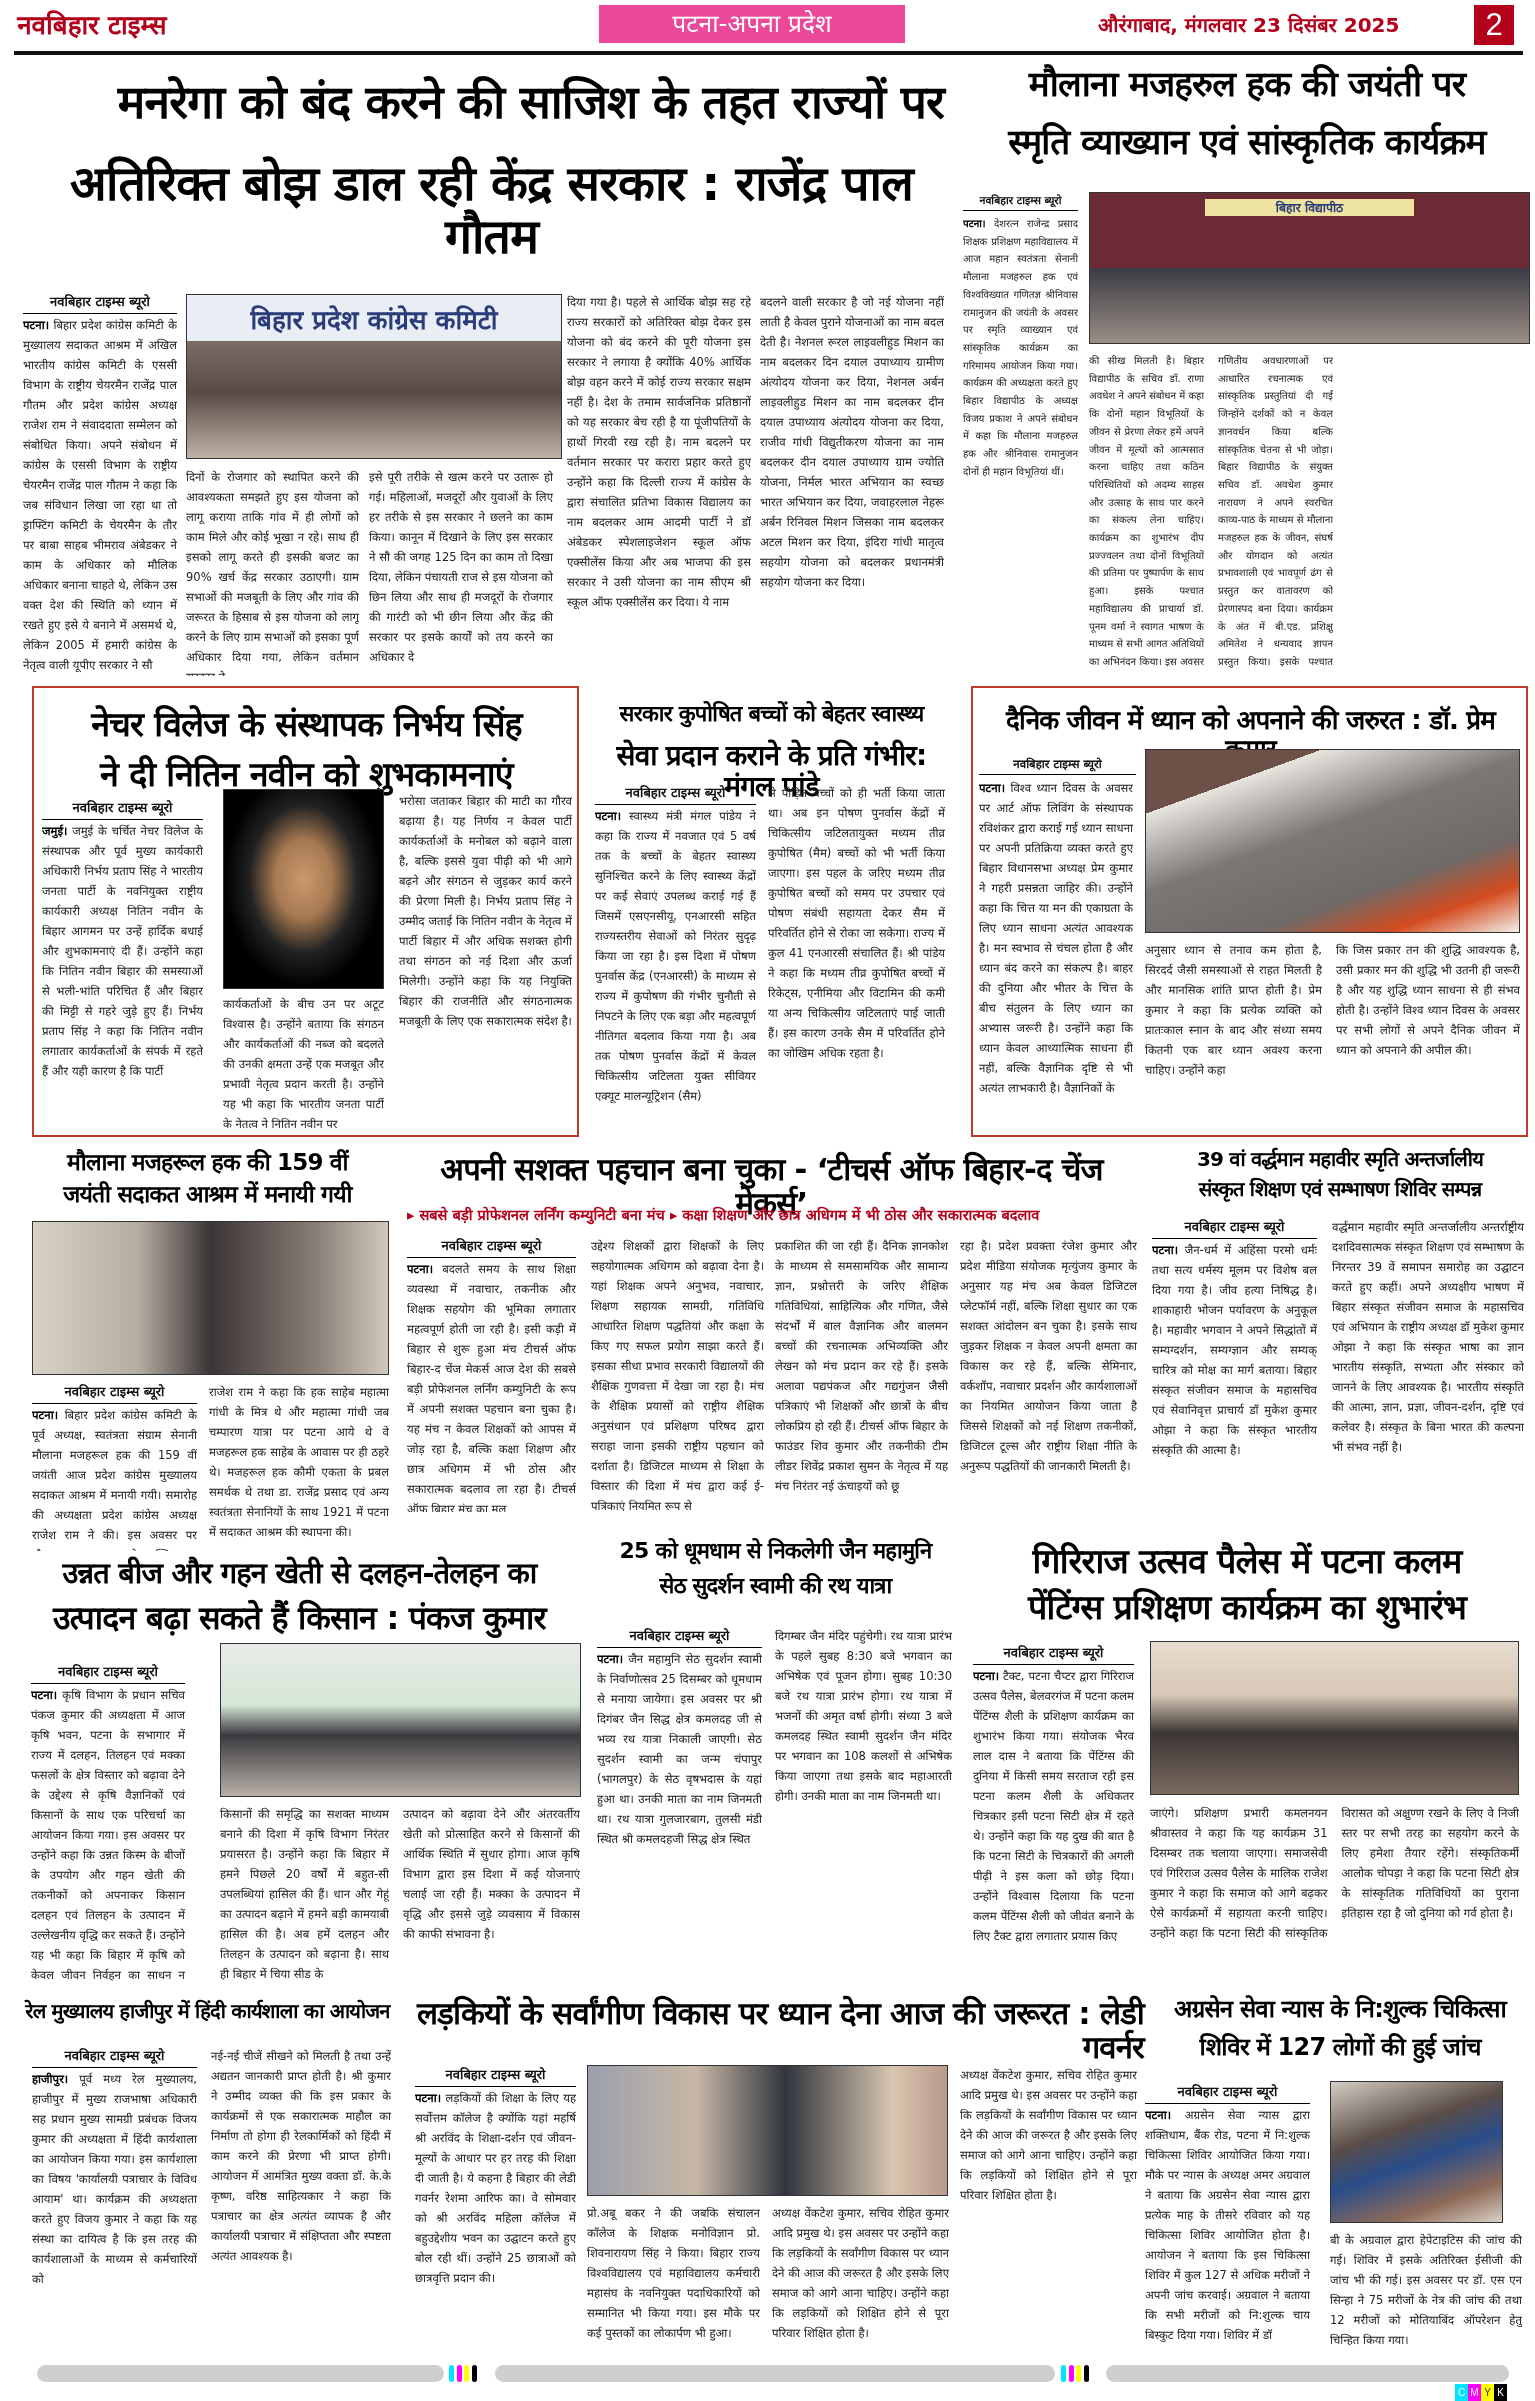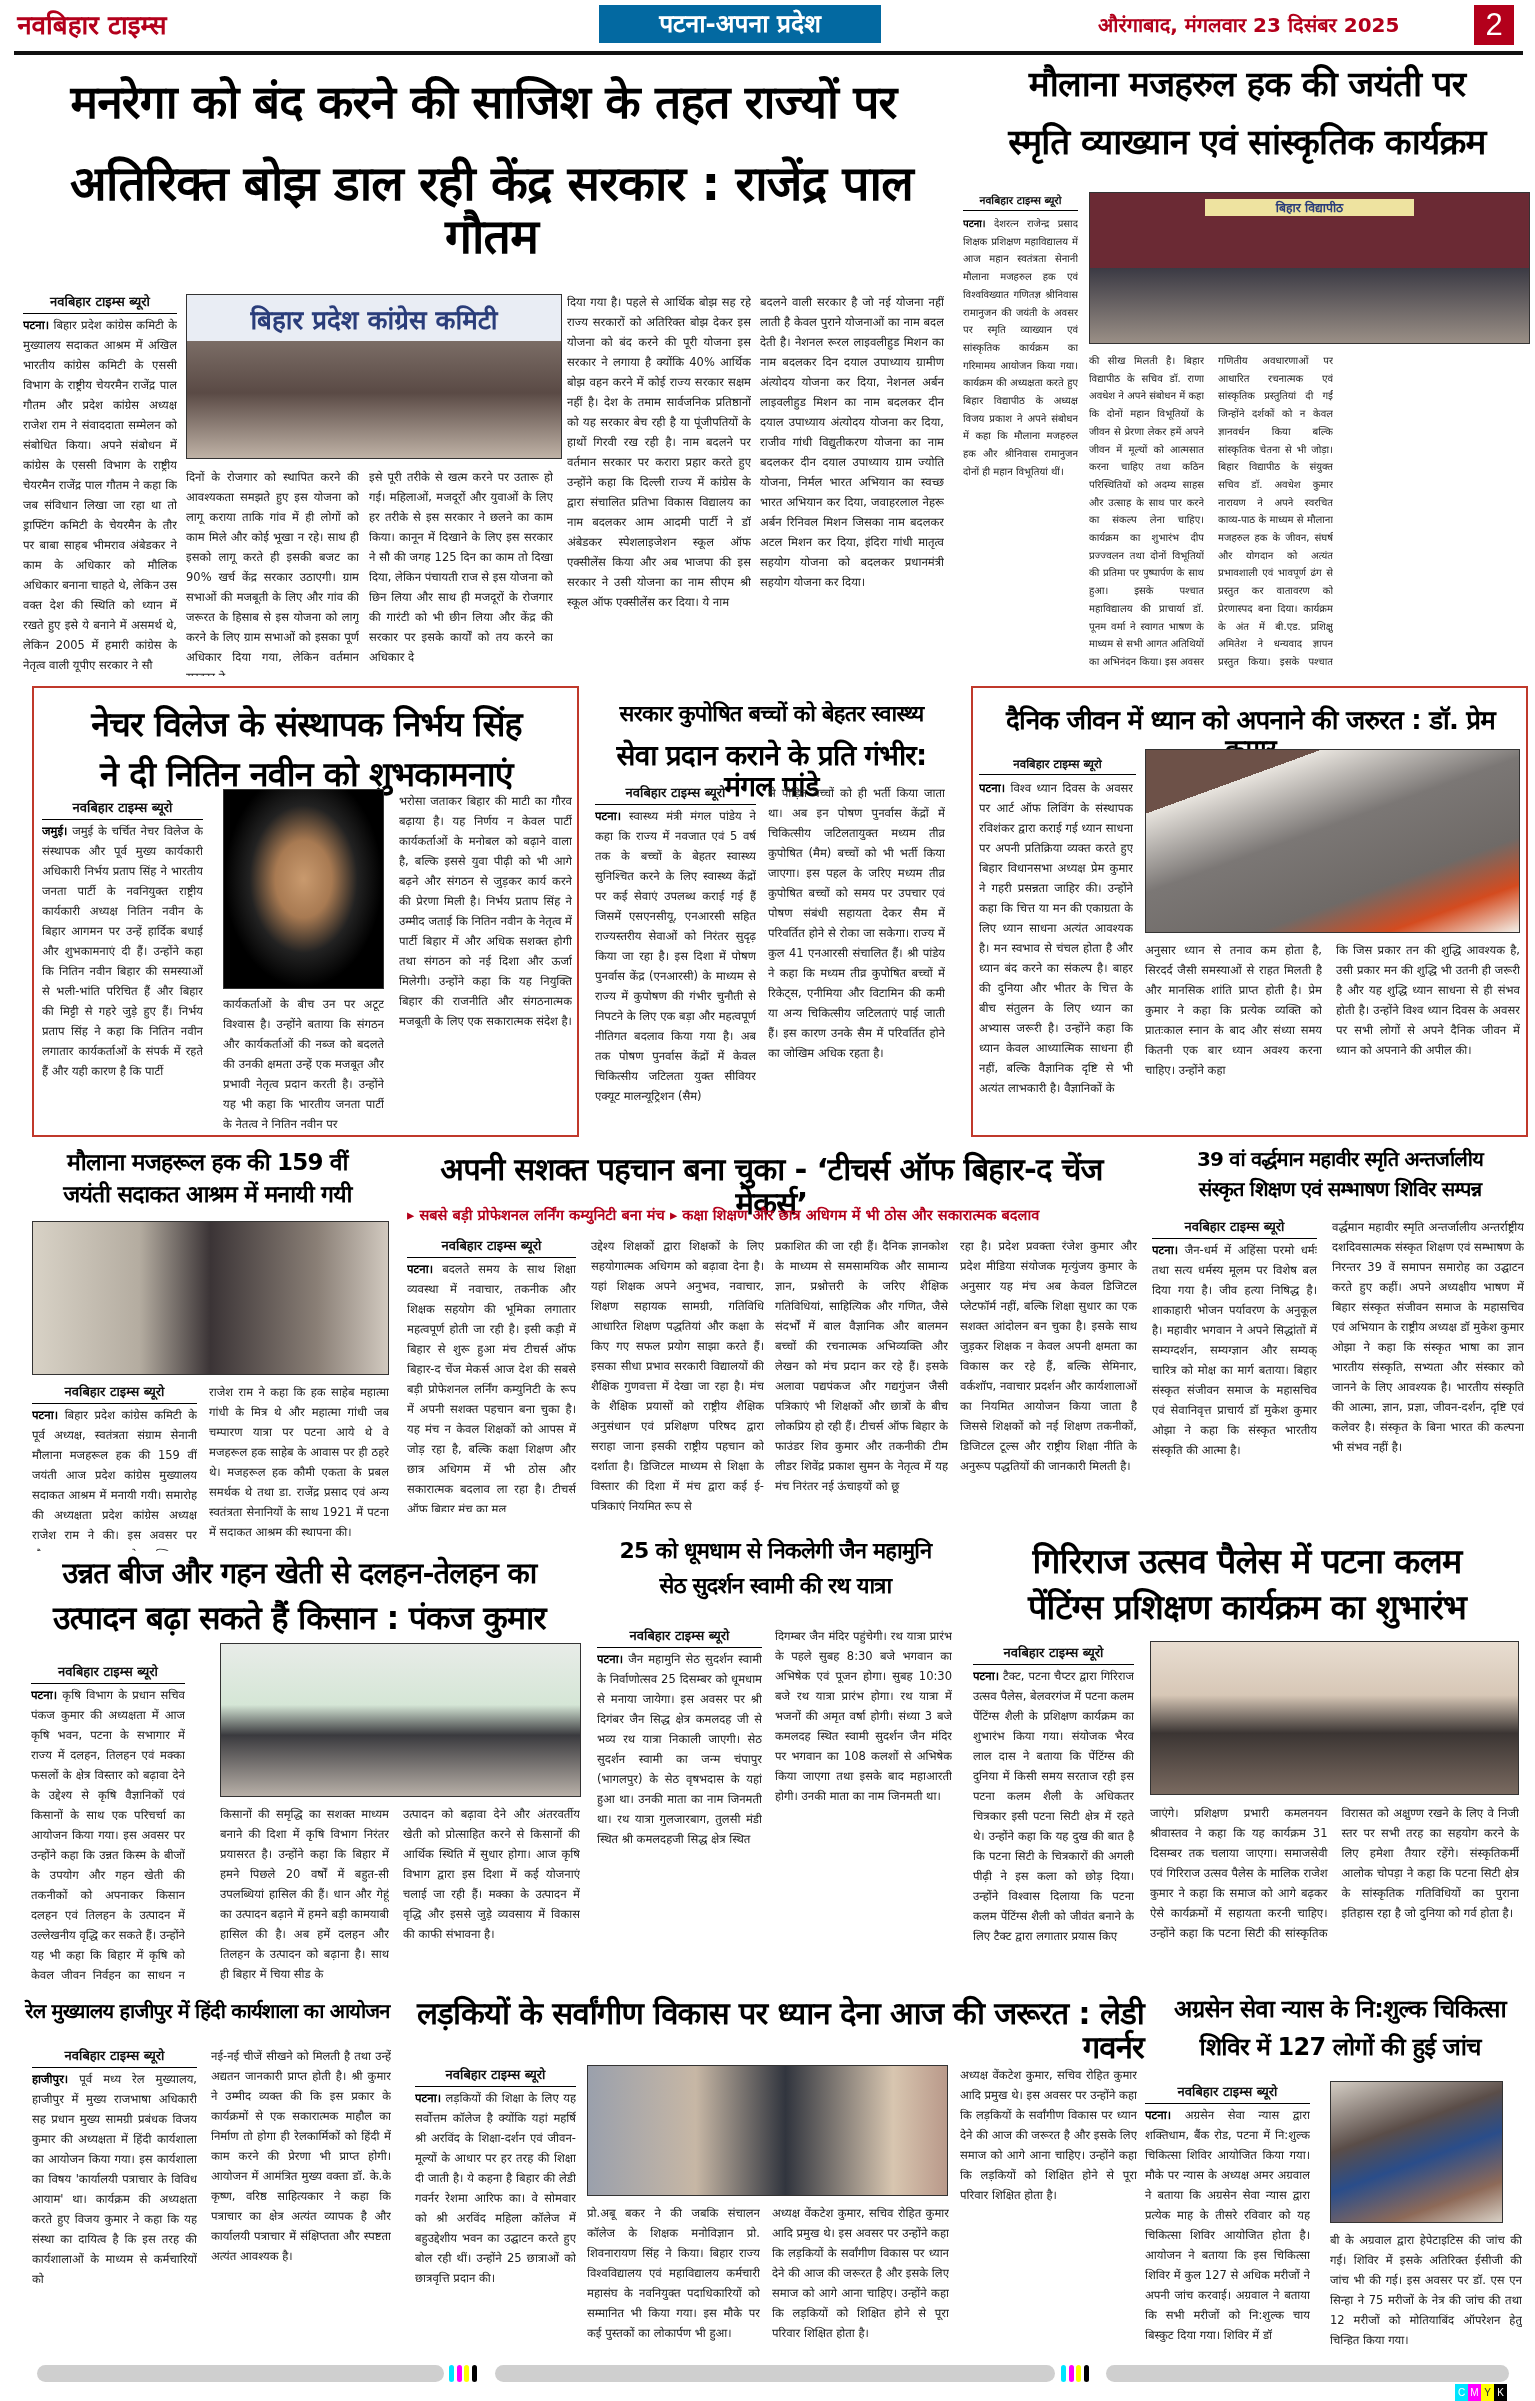--- a/index.html
+++ b/index.html
@@ -8,7 +8,7 @@
 
   .masthead { position: absolute; left: 8px; top: 0; width: 1535px; height: 51px; border-radius: 20px; }
   .brand { position: absolute; left: 9.2px; top: 6.1px; font-size: 26px; font-weight: bold; color: #b3001b; font-family: "DejaVu Serif", serif; }
-  .section-tag { position: absolute; left: 591px; top: 4.6px; width: 282px; height: 38px; background: #0369a1; color: #fff; font-size: 24.6px; font-weight: bold; text-align: center; line-height: 38px; }
+  .section-tag { position: absolute; left: 591px; top: 4.6px; width: 306px; height: 38px; background: #ec4899; color: #fff; font-size: 24.6px; font-weight: normal; text-align: center; line-height: 38px; }
   .dateline { position: absolute; left: 1090px; top: 10.7px; font-size: 20px; font-weight: bold; color: #b3001b; }
   .page-num { position: absolute; left: 1466px; top: 4.6px; width: 40px; height: 40px; background: #b3001b; color: #fff; font-size: 31px; text-align: center; line-height: 40px; font-family: "Liberation Sans", sans-serif; }
   .rule { position: absolute; left: 14px; top: 51px; width: 1509px; height: 3.8px; background: #111; }

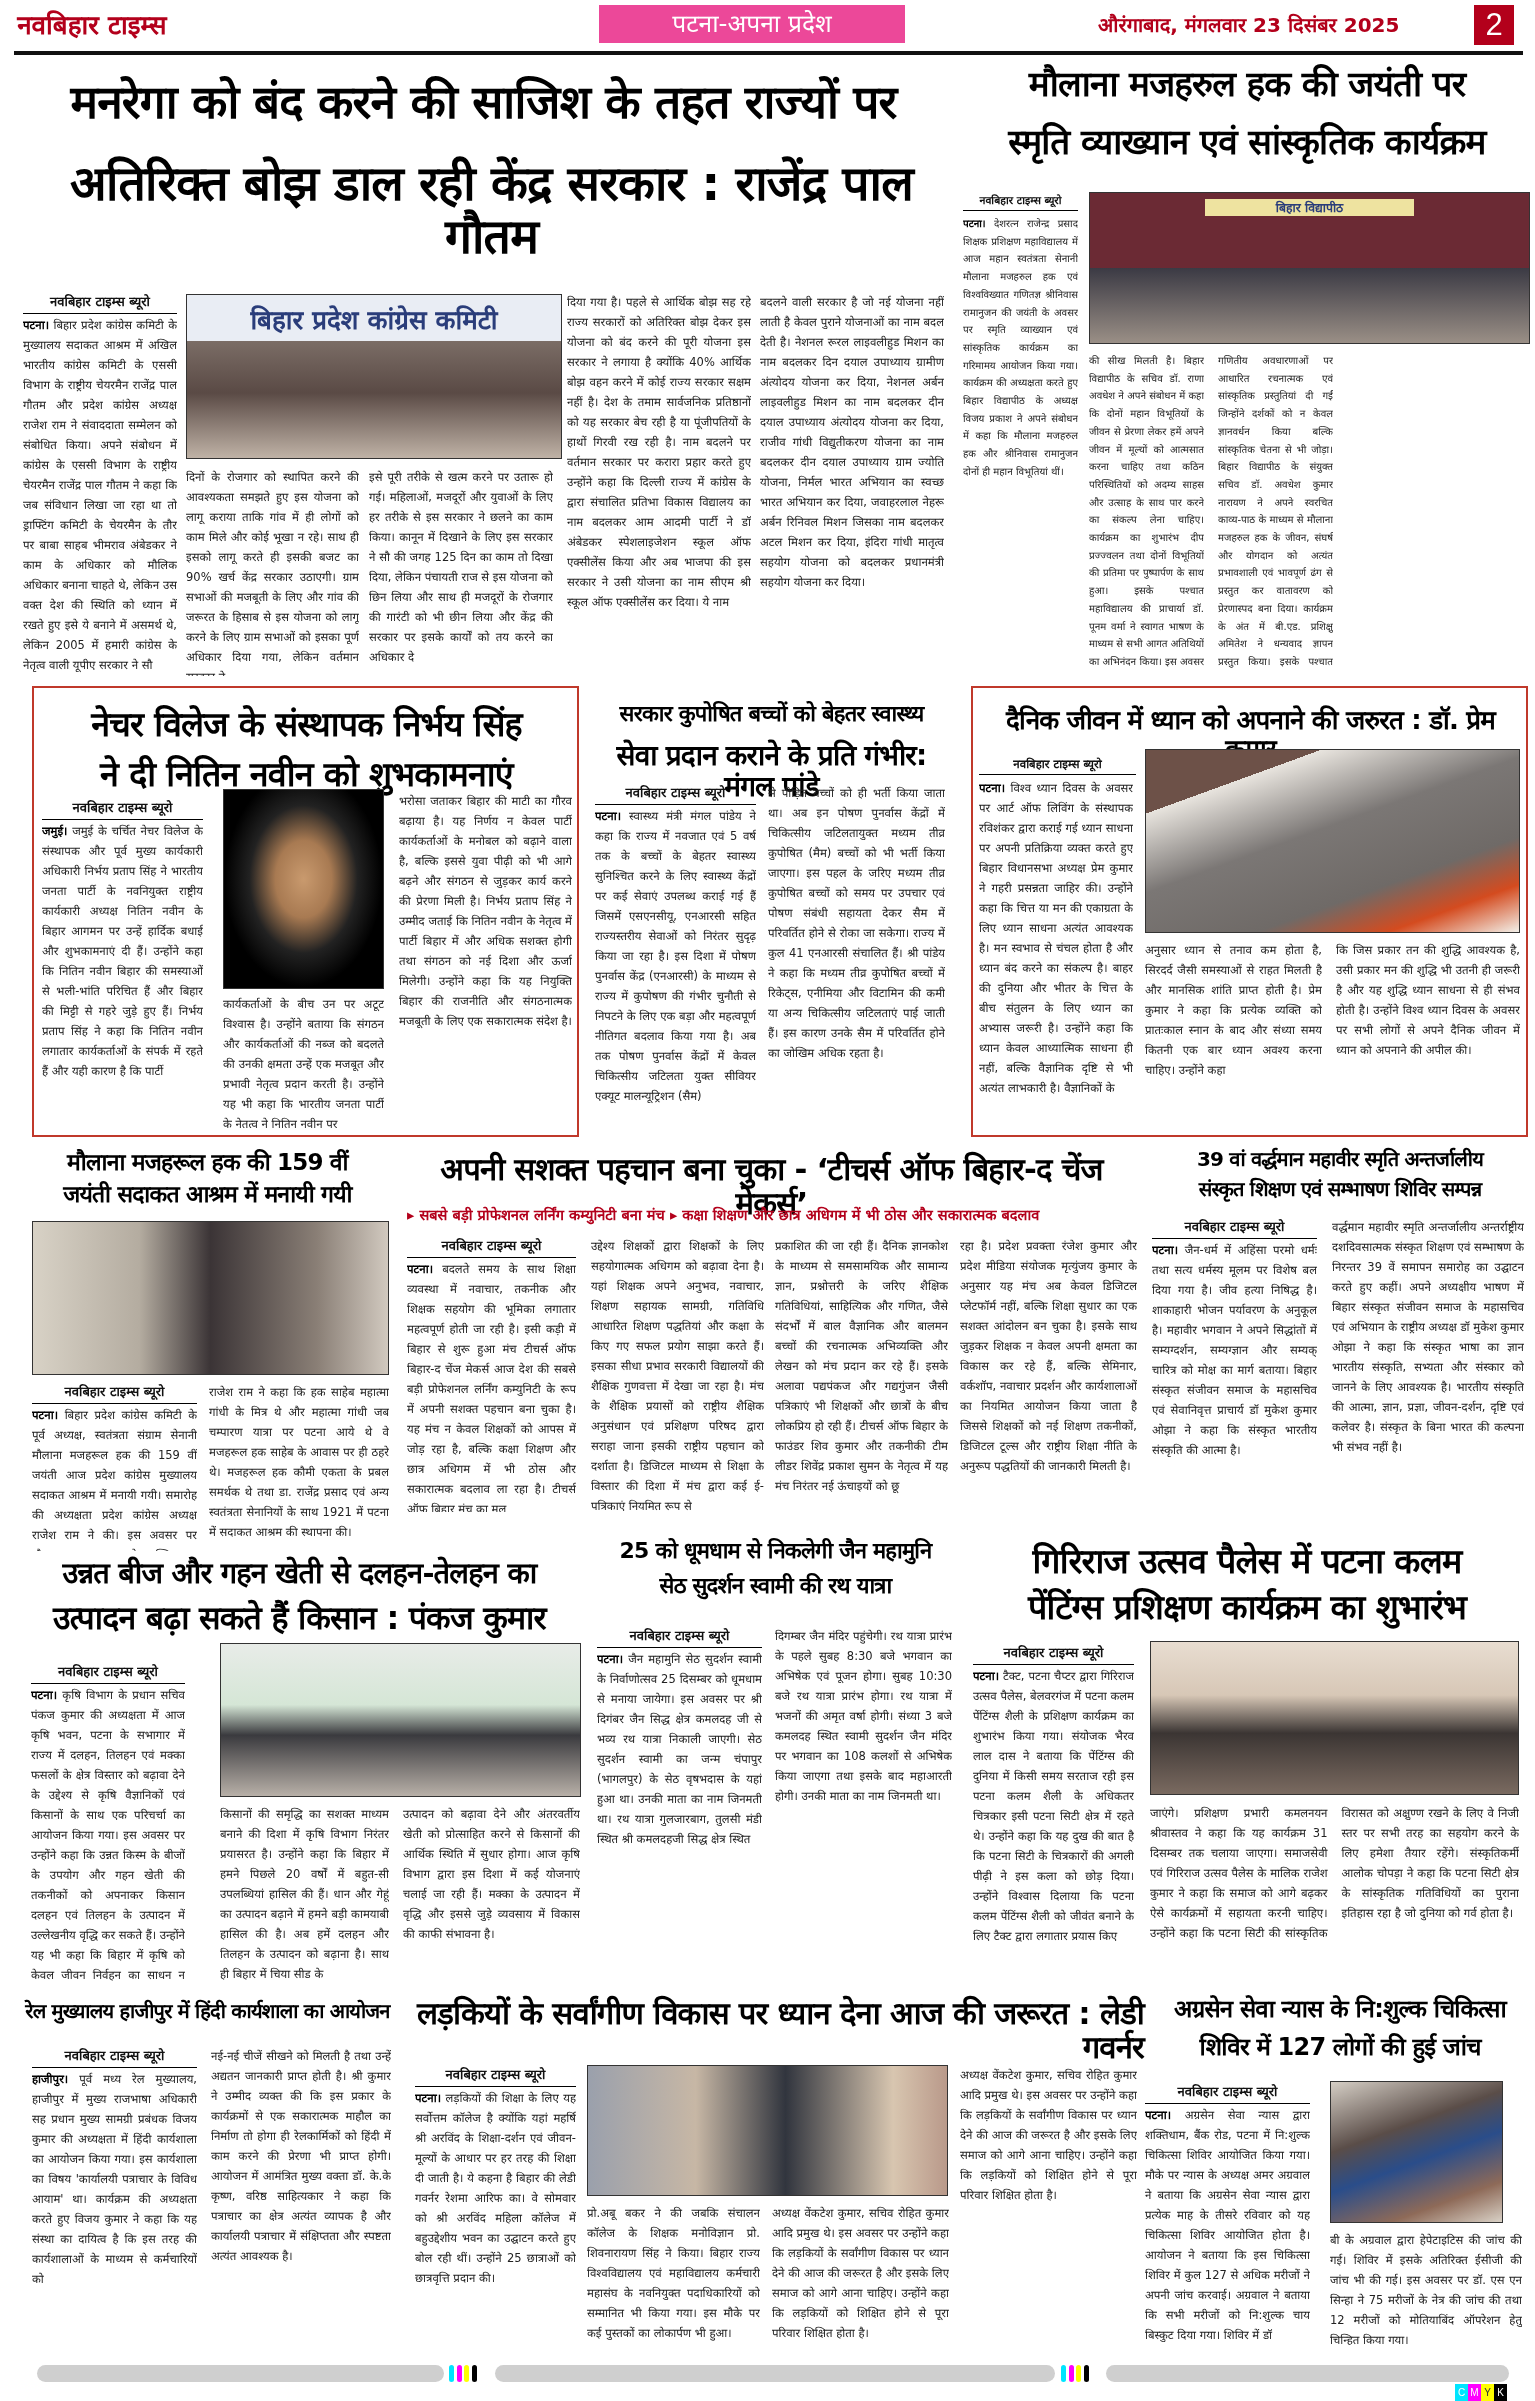--- a/index.html
+++ b/index.html
@@ -38,7 +38,7 @@
 </div>
 <div class="rule"></div>
 
-<div class="headline" style="left:23px;top:77px;width:921px;font-size:46px;">मनरेगा को बंद करने की साजिश के तहत राज्यों पर</div>
+<div class="headline" style="left:23px;top:77px;width:921px;font-size:46px;text-align:right;">मनरेगा को बंद करने की साजिश के तहत राज्यों पर</div>
 <div class="headline" style="left:23px;top:157px;width:937px;font-size:48px;">अतिरिक्त बोझ डाल रही केंद्र सरकार : राजेंद्र पाल गौतम</div>
 <div class="byline" style="left:23px;top:292px;width:154px;">नवबिहार टाइम्स ब्यूरो</div>
 <div class="body-text" style="left:23px;top:315px;width:154px;height:361px;"><b>पटना।</b> <span>बिहार प्रदेश कांग्रेस कमिटी के मुख्यालय सदाकत आश्रम में अखिल भारतीय कांग्रेस कमिटी के एससी विभाग के राष्ट्रीय चेयरमैन राजेंद्र पाल गौतम और प्रदेश कांग्रेस अध्यक्ष राजेश राम ने संवाददाता सम्मेलन को संबोधित किया। अपने संबोधन में कांग्रेस के एससी विभाग के राष्ट्रीय चेयरमैन राजेंद्र पाल गौतम ने कहा कि जब संविधान लिखा जा रहा था तो ड्राफ्टिंग कमिटी के चेयरमैन के तौर पर बाबा साहब भीमराव अंबेडकर ने काम के अधिकार को मौलिक अधिकार बनाना चाहते थे, लेकिन उस वक्त देश की स्थिति को ध्यान में रखते हुए इसे ये बनाने में असमर्थ थे, लेकिन 2005 में हमारी कांग्रेस के नेतृत्व वाली यूपीए सरकार ने सौ</span></div>

